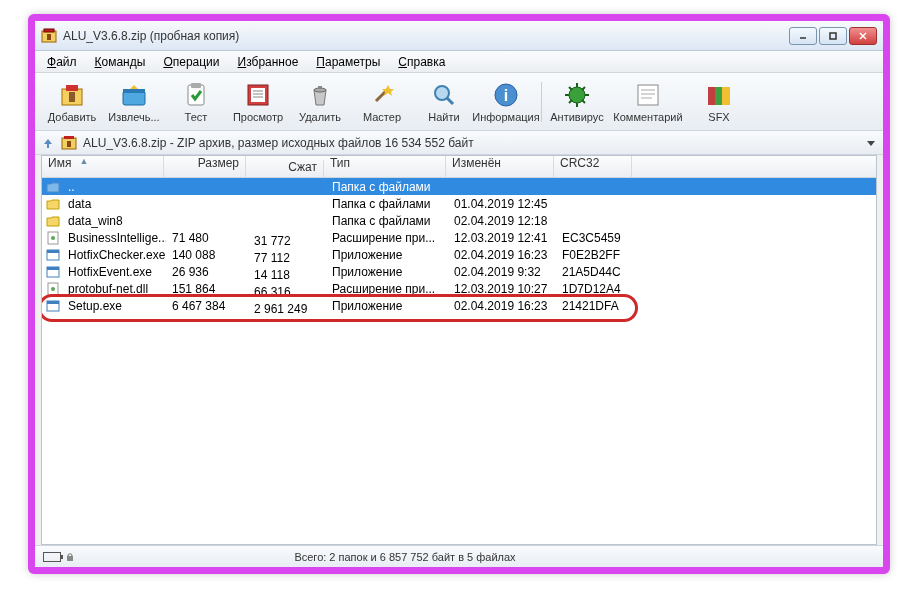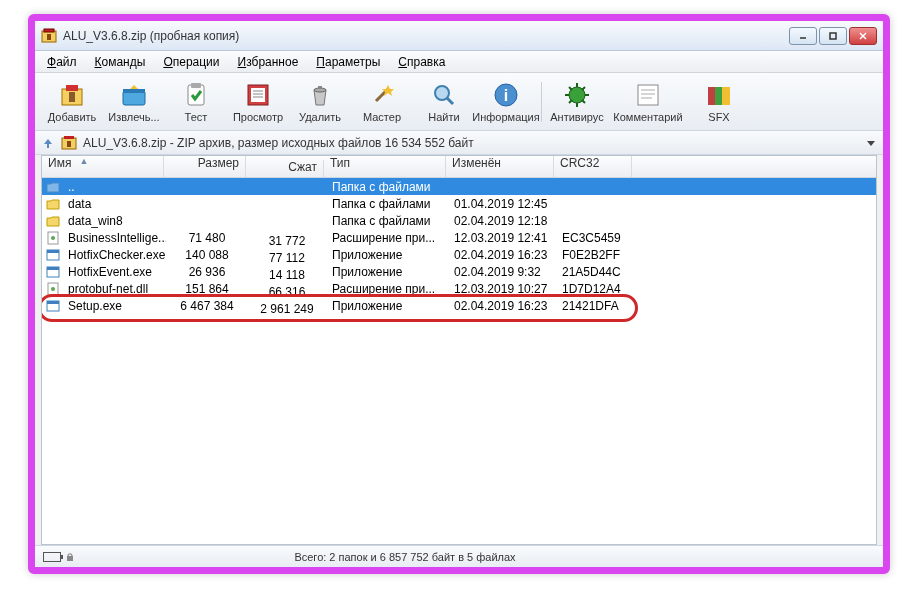--- a/index.html
+++ b/index.html
@@ -47,7 +47,7 @@
 .row.selected { background: #2f8ae0; color: #fff; }
 .row .cell { padding: 0 6px; overflow: hidden; white-space: nowrap; text-overflow: ellipsis; }
 .row .ic { width: 14px; height: 14px; margin-left: 4px; margin-right: 2px; flex-shrink:0;}
-.cell.c-size, .cell.c-comp { text-align: center; }
+.cell.c-size, .cell.c-comp { text-align: left; }
 
 .highlight-ring { position: absolute; border: 3px solid #d02828; border-radius: 18px; pointer-events: none; }
 

